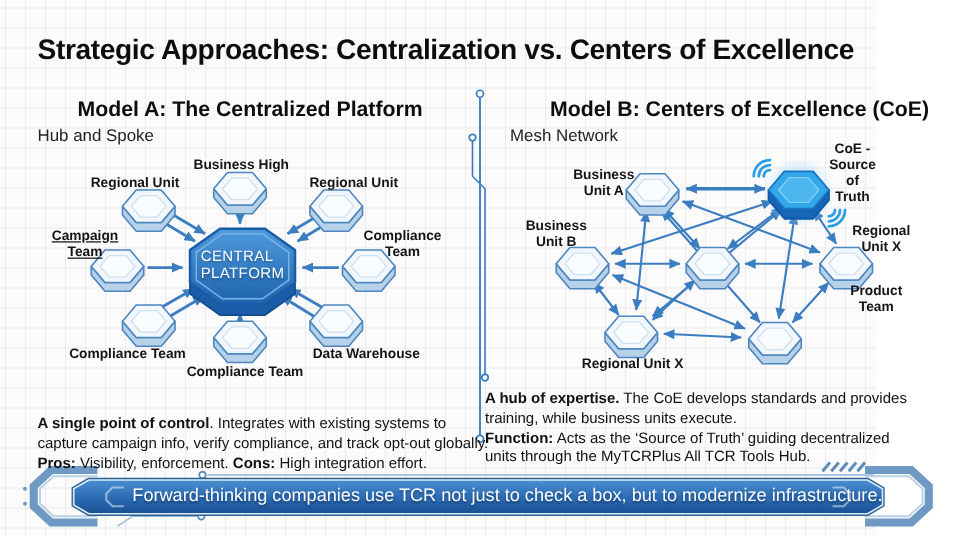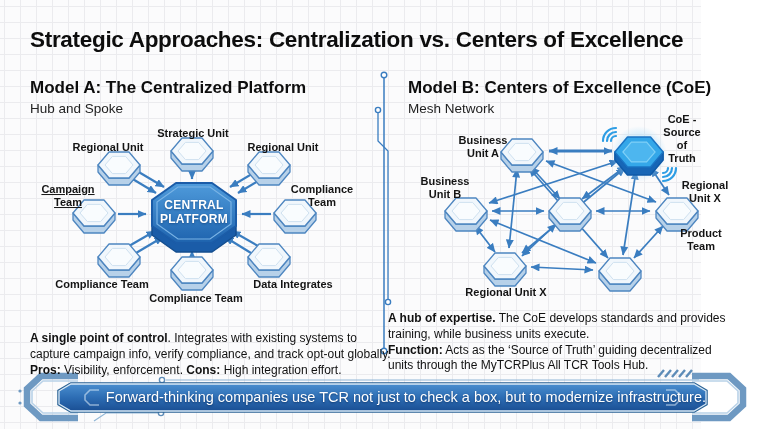--- a/index.html
+++ b/index.html
@@ -19,7 +19,7 @@
     left:30px; top:27px; font-size:22.5px; font-weight:bold;
     color:#0d0d0d; letter-spacing:-0.3px; white-space:nowrap;
   }
-  .panel-title { font-size:17px; font-weight:bold; color:#0d0d0d; white-space:nowrap; }
+  .panel-title { font-size:17px; font-weight:bold; color:#0d0d0d; white-space:nowrap;margin-left:32px; }
   .panel-subtitle { font-size:13.5px; color:#222; white-space:nowrap; }
   svg.overlay { position:absolute; left:0; top:0; width:768px; height:429px; }
   .node-label {

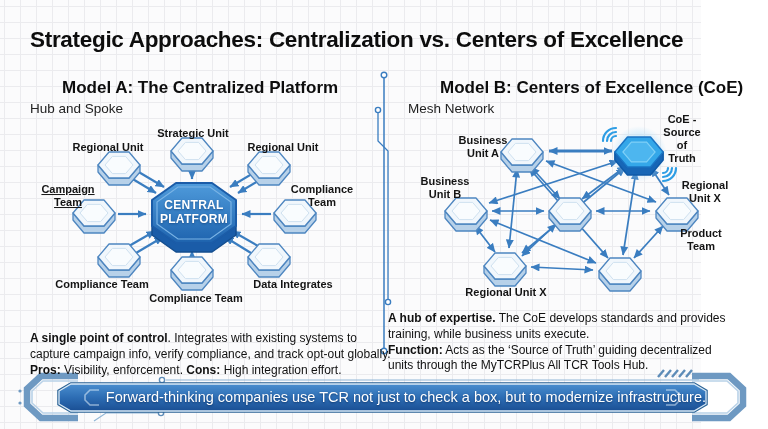--- a/index.html
+++ b/index.html
@@ -198,7 +198,7 @@
   <div class="abs panel-title" style="left:408px; top:78px;">Model B: Centers of Excellence (CoE)</div>
   <div class="abs panel-subtitle" style="left:408px; top:101px;">Mesh Network</div>
 
-  <div class="node-label" style="left:193px; top:133px;">Strategic Unit</div>
+  <div class="node-label" style="left:193px; top:133px;">Business High</div>
   <div class="node-label" style="left:108px; top:147px;">Regional Unit</div>
   <div class="node-label" style="left:283px; top:147px;">Regional Unit</div>
   <div class="node-label" style="left:68px; top:196px;text-decoration:underline;">Campaign

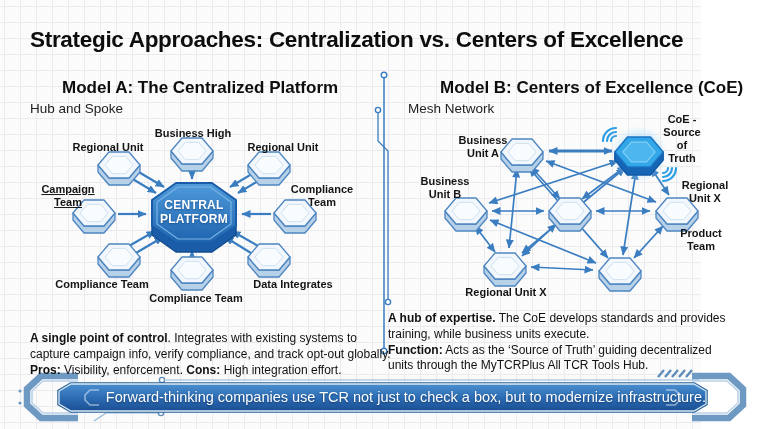--- a/index.html
+++ b/index.html
@@ -30,8 +30,8 @@
   .node-label.bold { font-weight:bold; }
   .hub-label {
     position:absolute; transform:translate(-50%,-50%);
-    font-size:12px; font-weight:bold; color:#ffffff;
-    text-align:center; white-space:pre-line; line-height:1.2;
+    font-size:12px; font-weight:normal; color:#ffffff;
+    white-space:pre-line; line-height:1.2;
     letter-spacing:0.3px; text-shadow:0 1px 2px rgba(10,50,100,.5);
   }
   .desc { position:absolute; font-size:12px; color:#111; line-height:1.32; }

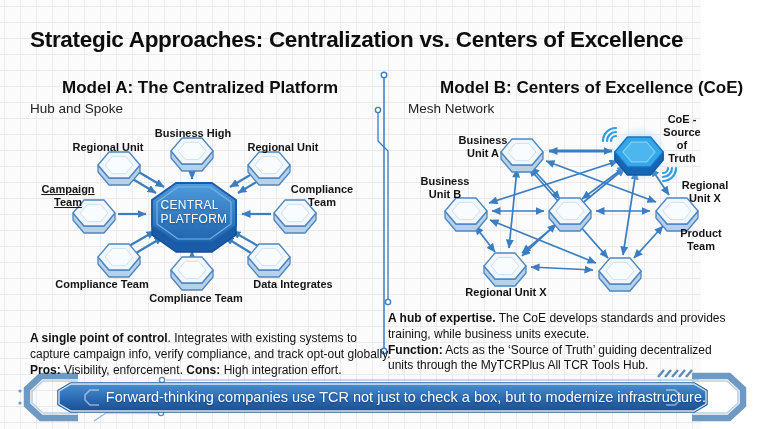--- a/index.html
+++ b/index.html
@@ -207,7 +207,7 @@
 Team</div>
   <div class="node-label" style="left:102px; top:284px;">Compliance Team</div>
   <div class="node-label" style="left:196px; top:298px;">Compliance Team</div>
-  <div class="node-label" style="left:293px; top:284px;">Data Integrates</div>
+  <div class="node-label" style="left:293px; top:284px;">Data Warehouse</div>
   <div class="hub-label" style="left:194px; top:212px;">CENTRAL
 PLATFORM</div>
 

